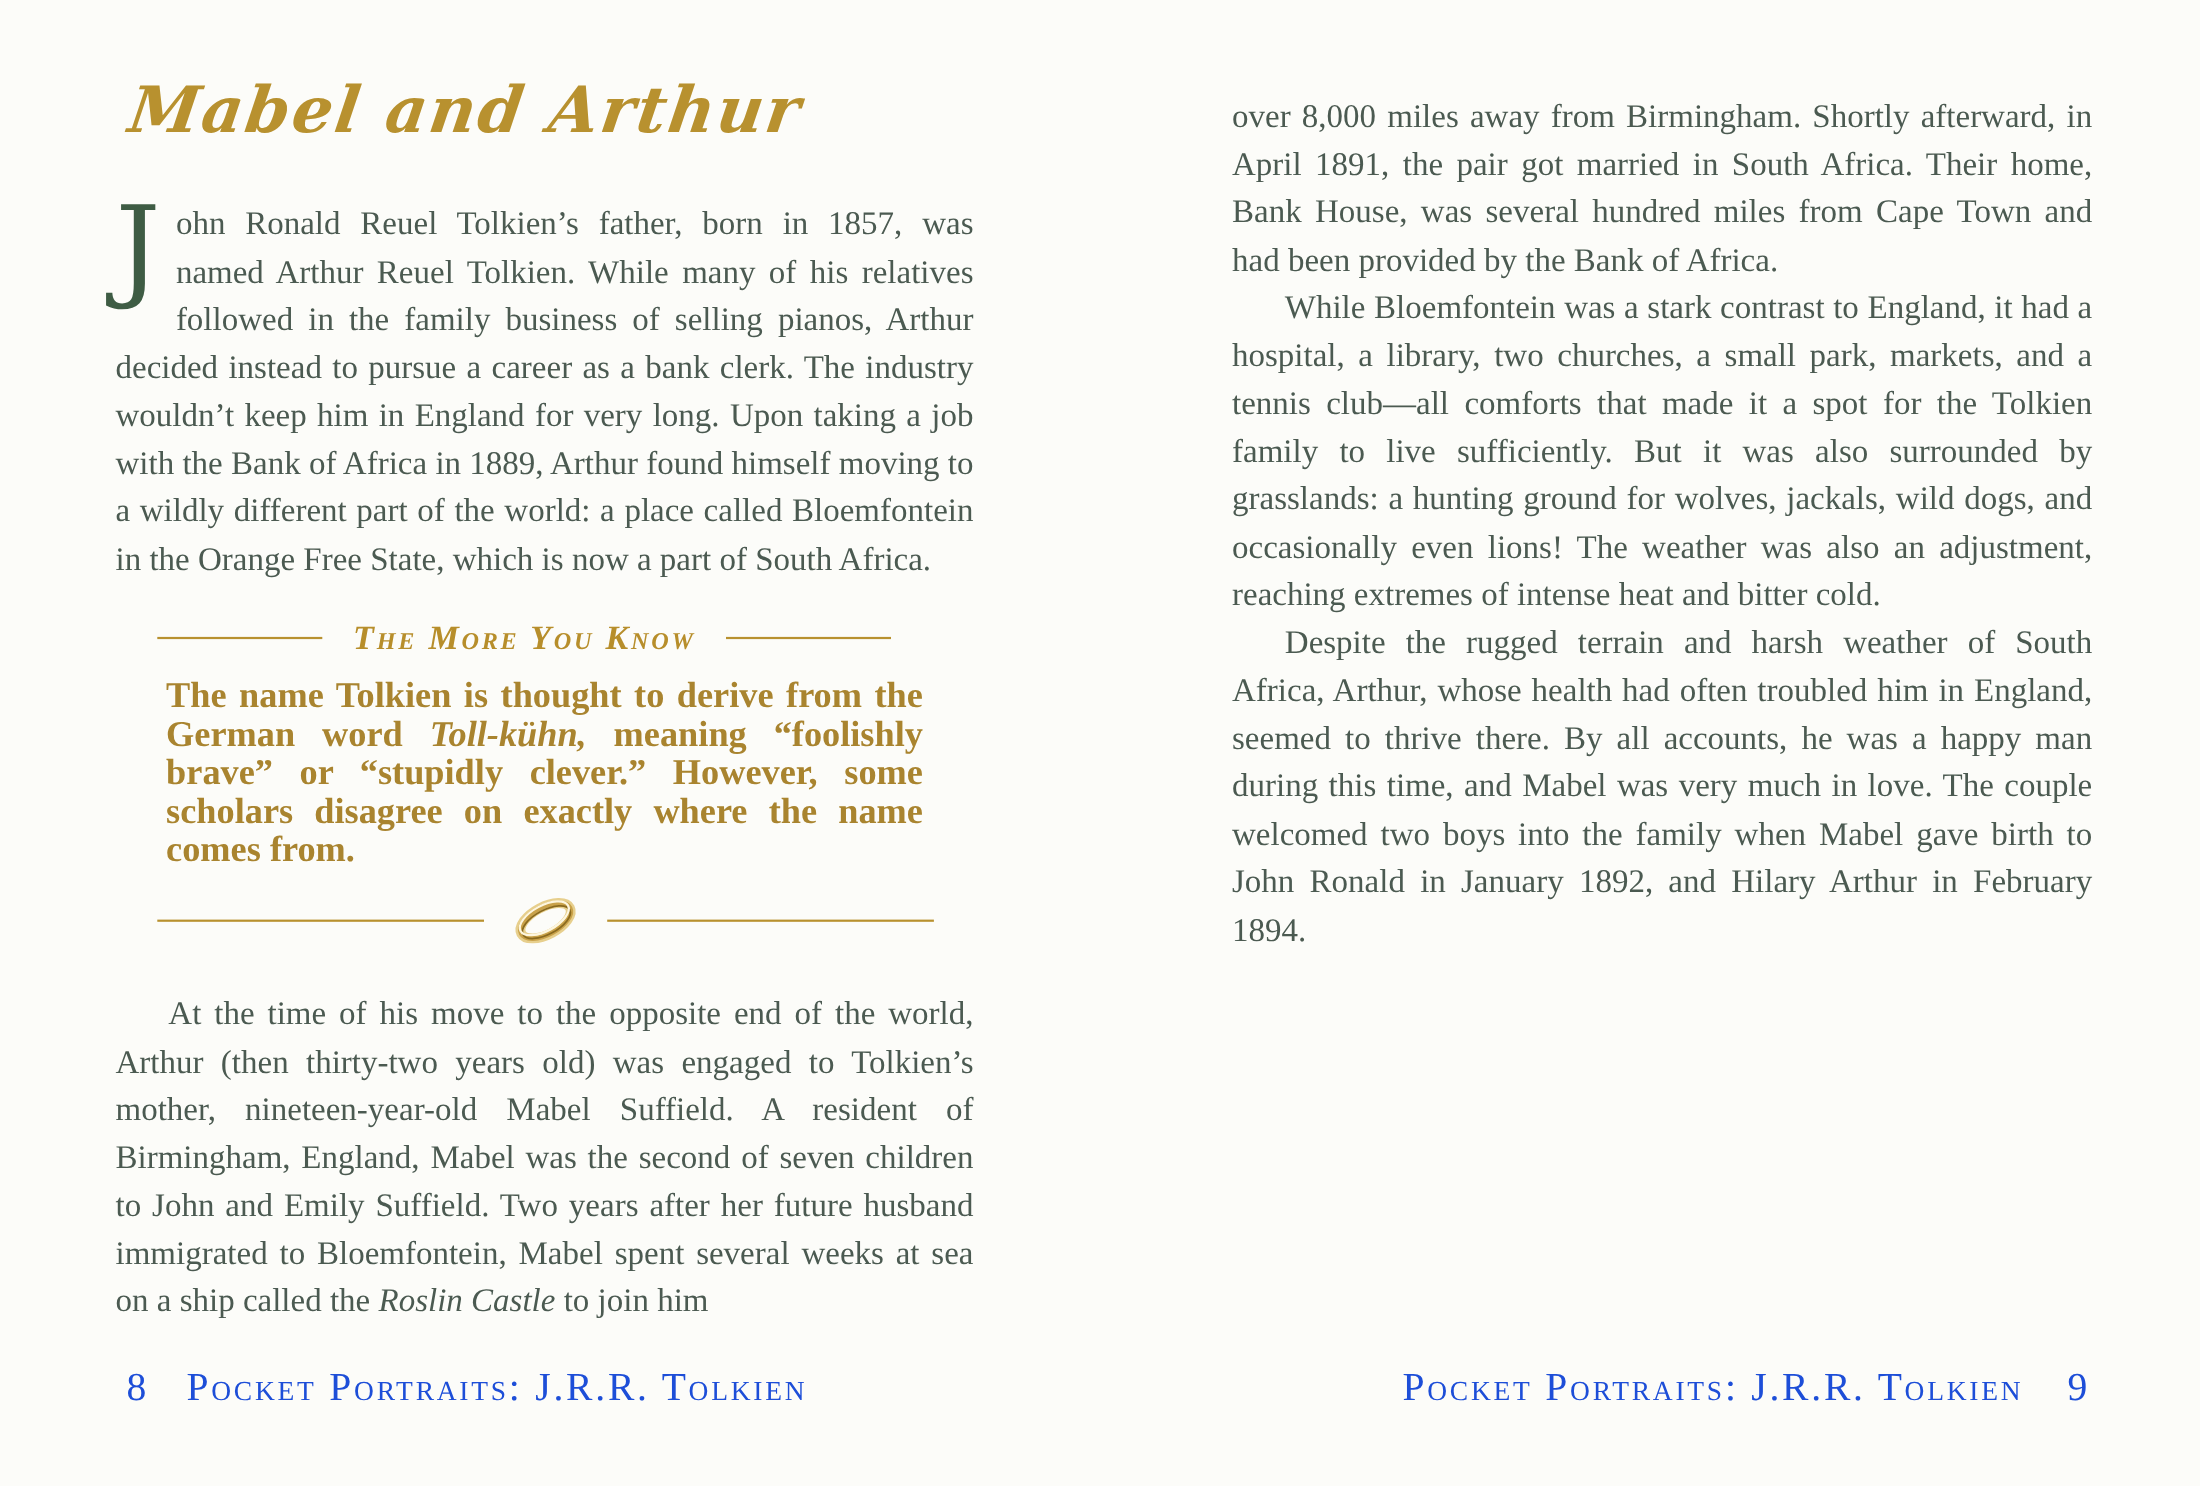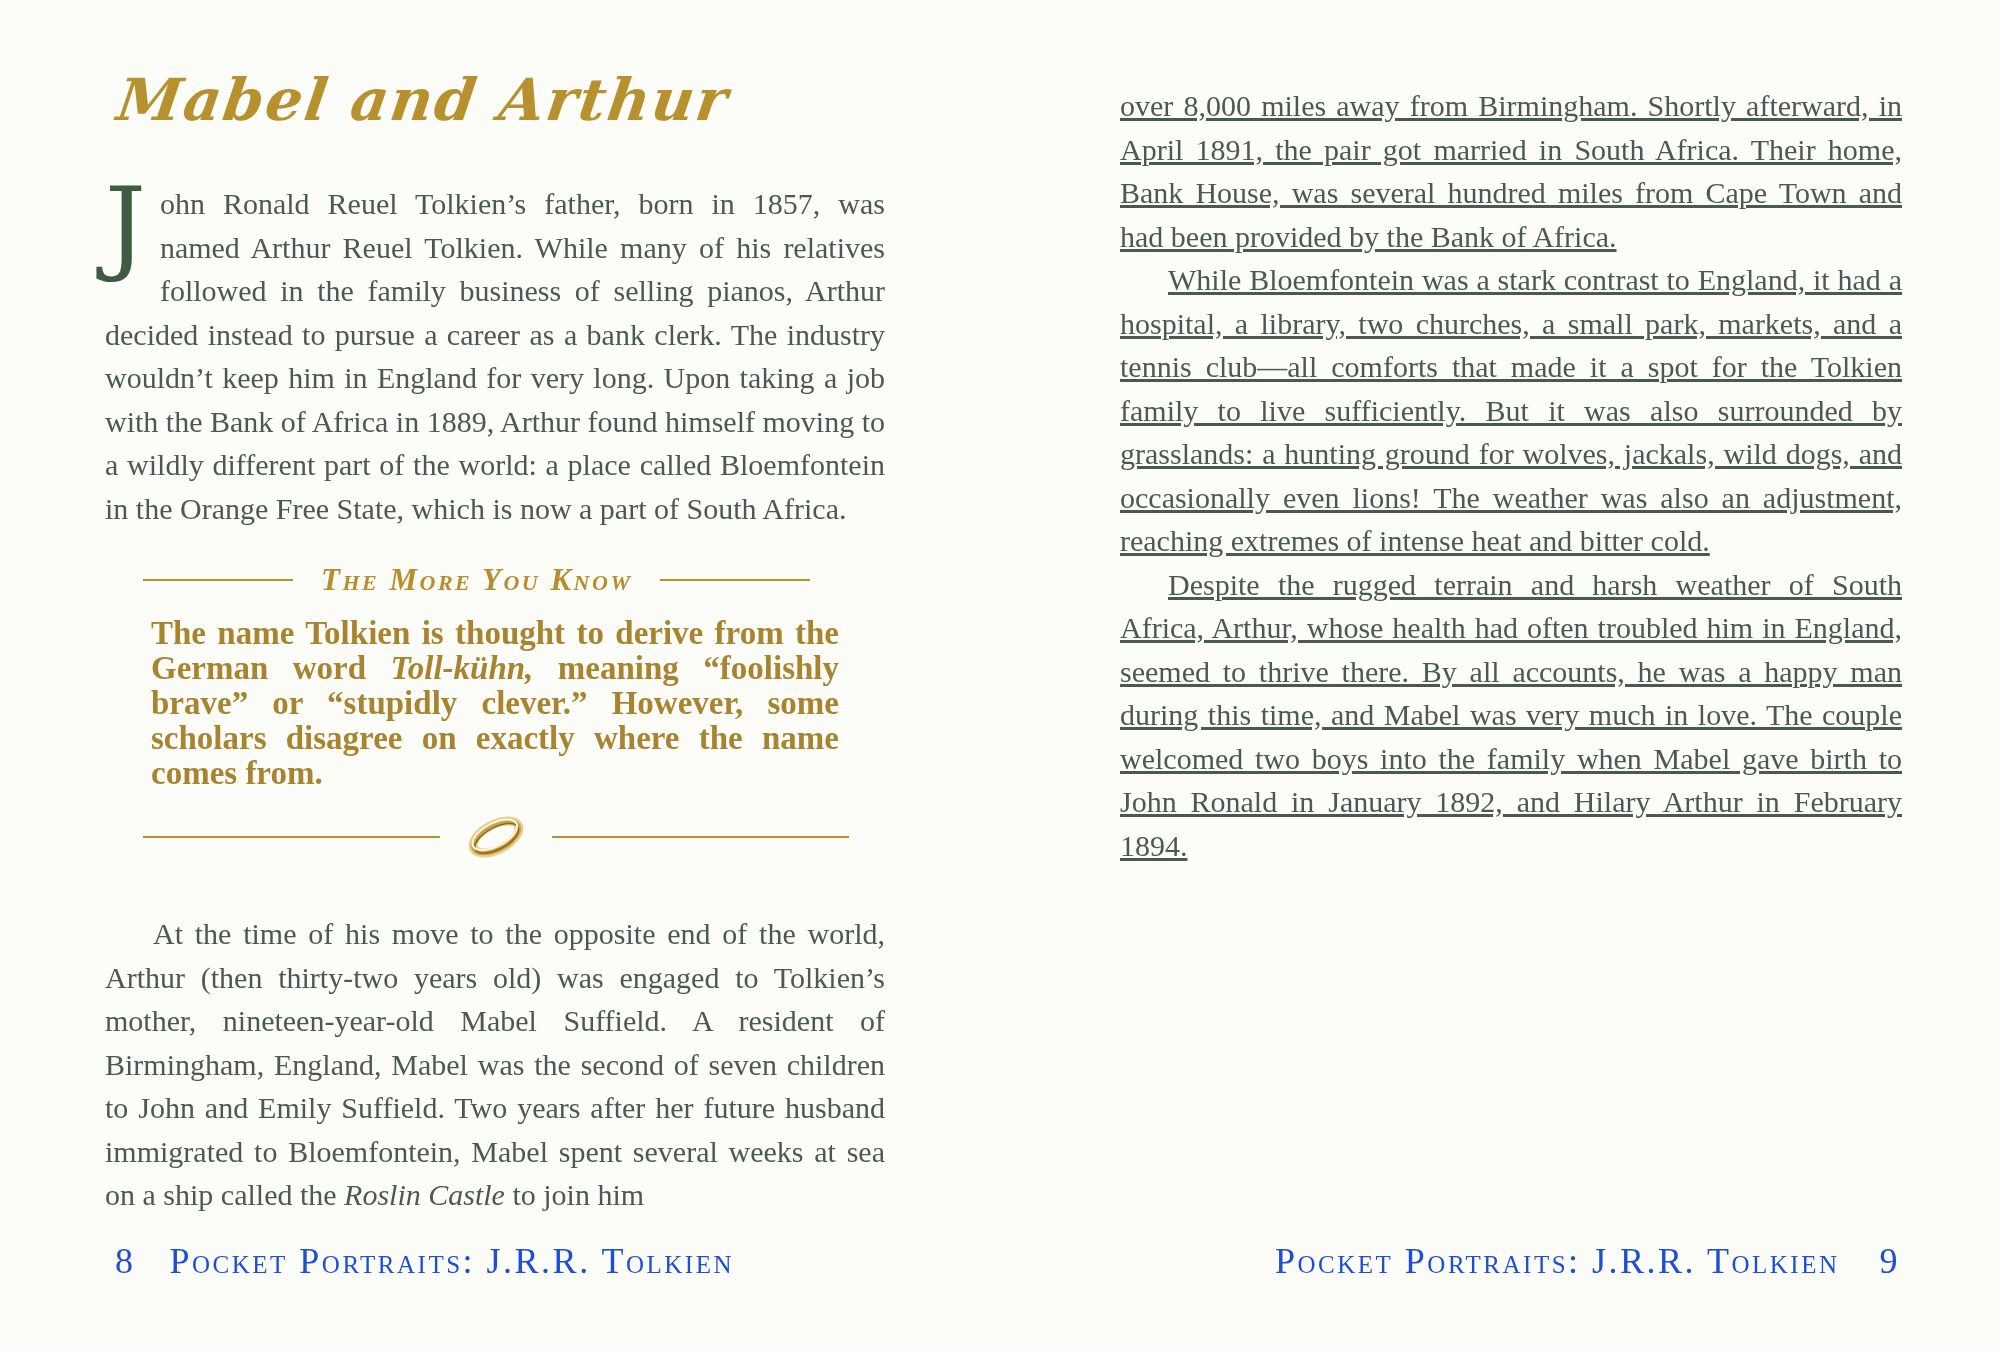--- a/index.html
+++ b/index.html
@@ -96,7 +96,7 @@
   #footer-right .pgnum { margin-left: 40px; }
 
   
-  #right-col { left: 1120px; top: 84px; width: 782px; text-decoration: underline; }
+  #right-col { left: 1120px; top: 84px; width: 782px; }
   #right-col .body-par { margin: 0; }
 </style>
 </head>

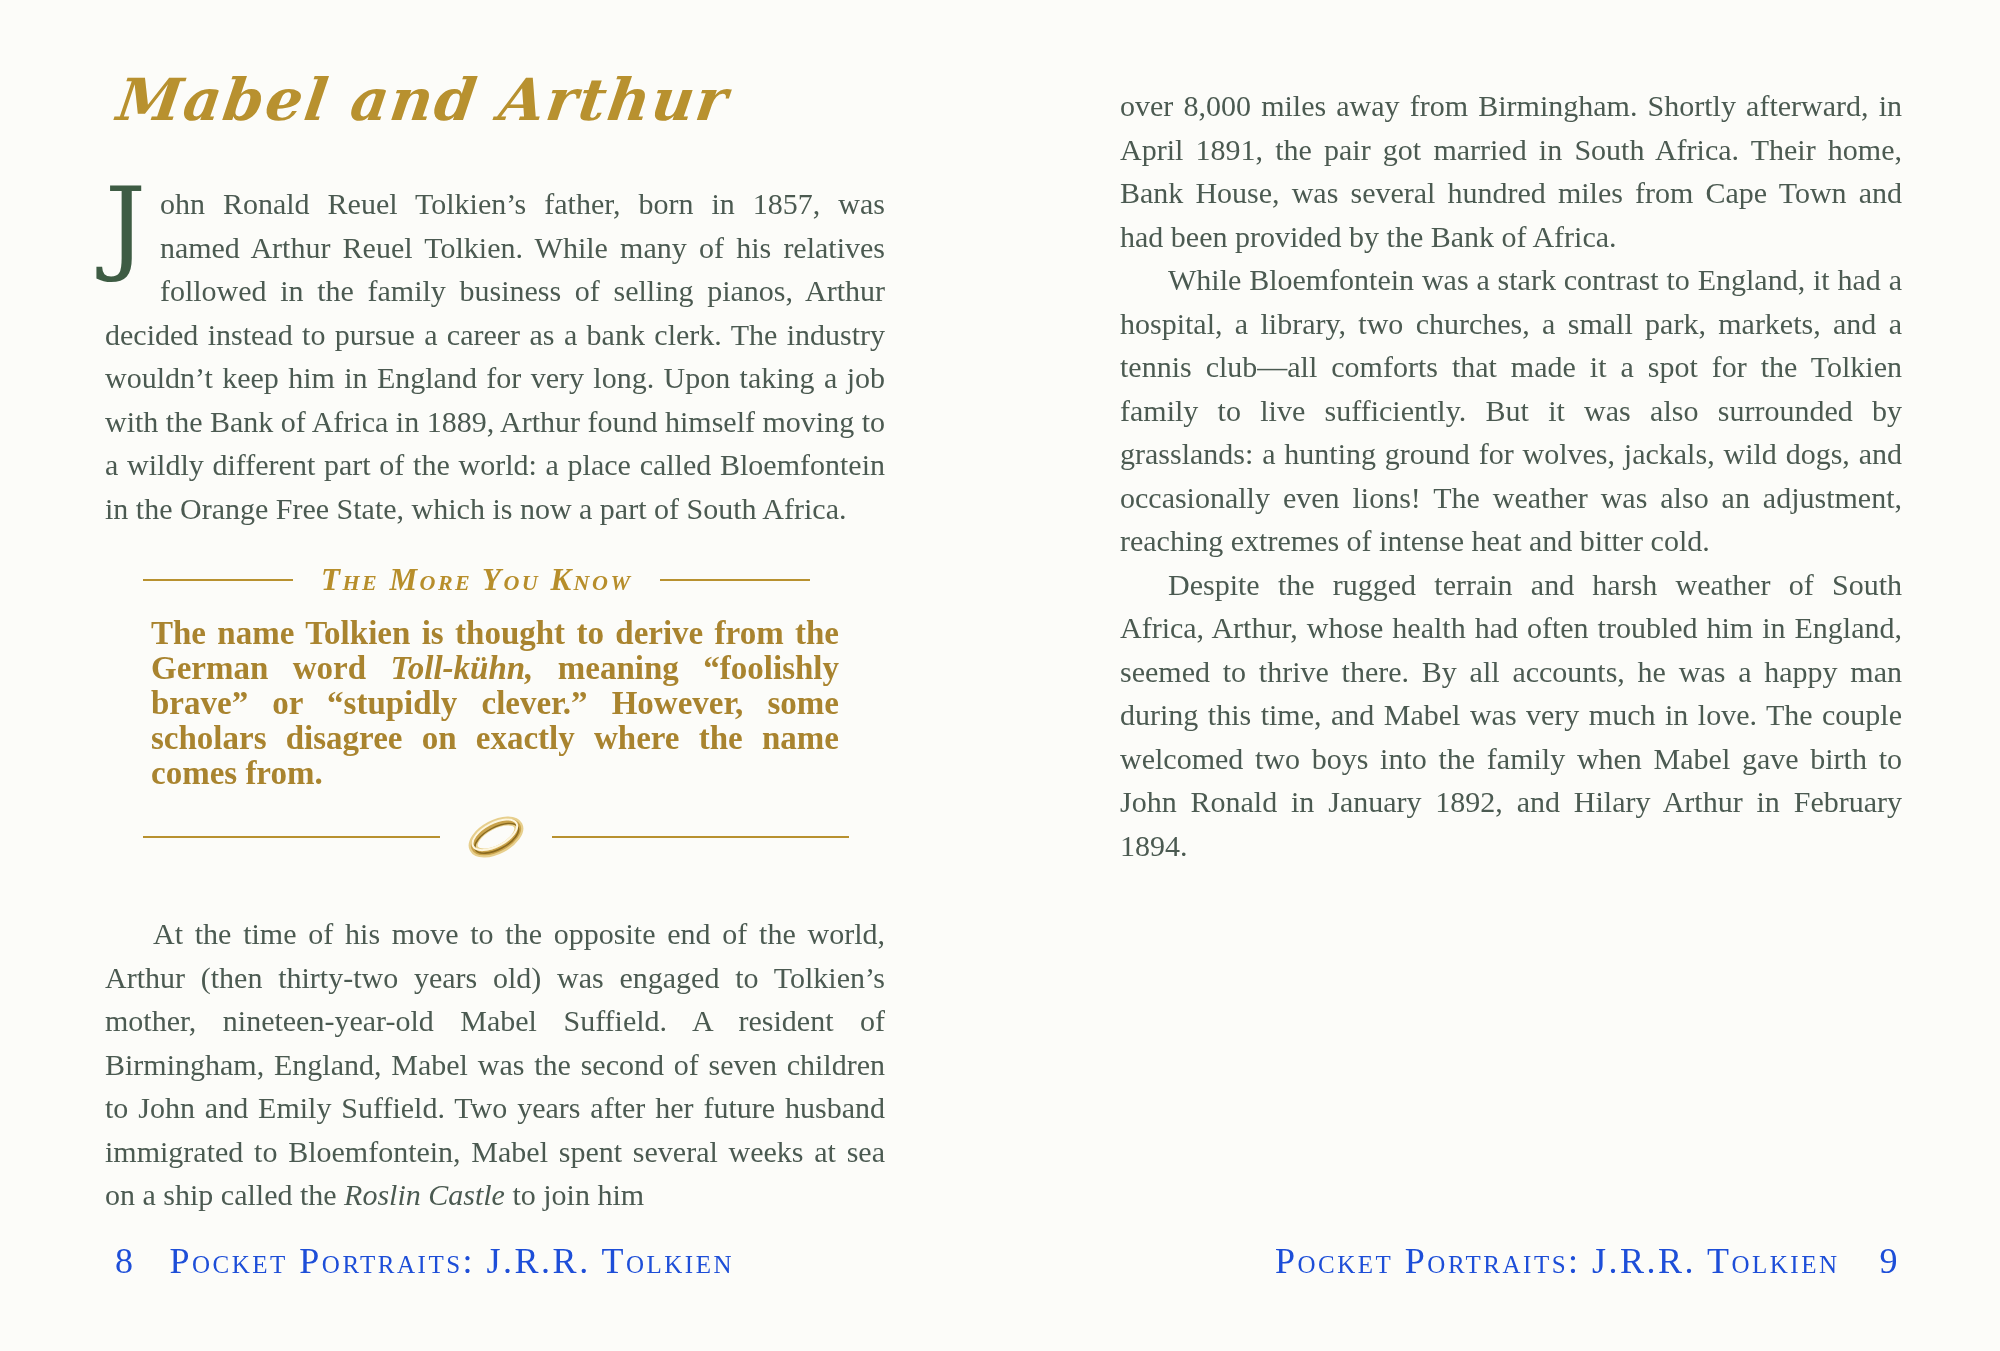--- a/index.html
+++ b/index.html
@@ -137,7 +137,7 @@
     </div>
   </div>
 
-  <p class="body-par indent" style="margin-top:49px">
+  <p class="body-par indent" style="margin-top:37px">
     <span>At the time of his move to the opposite end of the world, Arthur (then thirty-two years old) was engaged to Tolkien’s mother, nineteen-year-old Mabel Suffield. A resident of Birmingham, England, Mabel was the second of seven children to John and Emily Suffield. Two years after her future husband immigrated to Bloemfontein, Mabel spent several weeks at sea on a ship called the </span><span class="ital">Roslin Castle</span><span> to join him</span>
   </p>
 </div>

